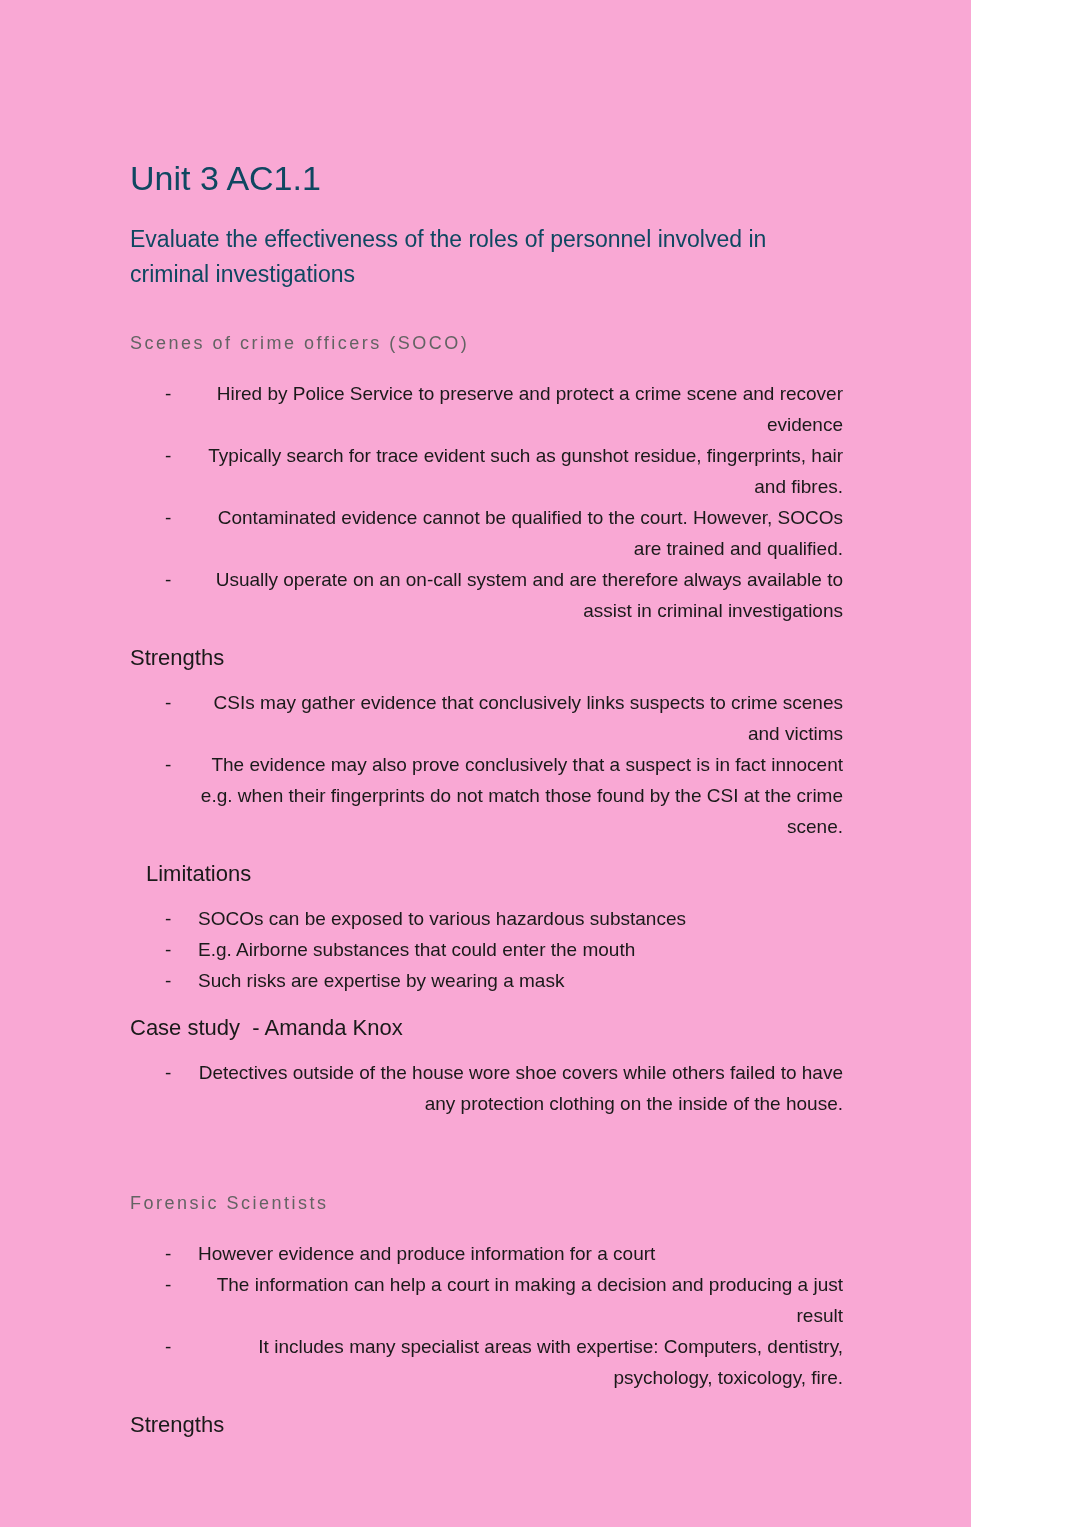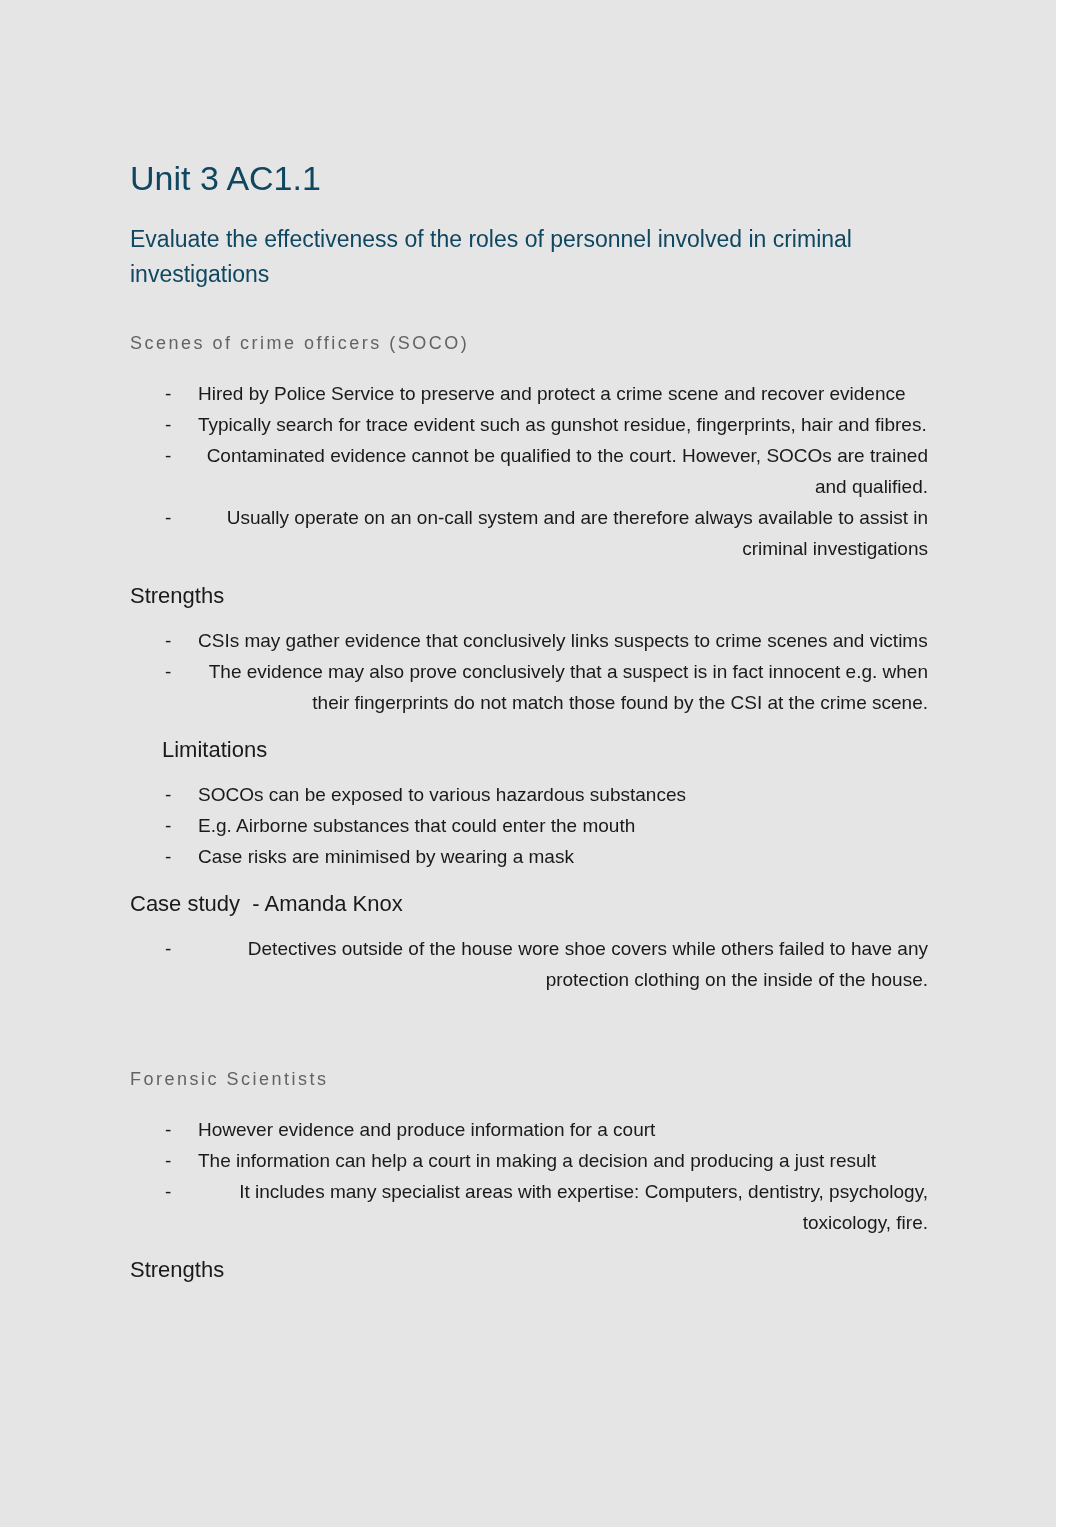--- a/index.html
+++ b/index.html
@@ -8,9 +8,9 @@
     background: #ffffff;
   }
   .page {
-    width: 1056px;
+    width: 971px;
     height: 1527px;
-    background: #e5e5e5;
+    background: #f9a8d4;
     box-sizing: border-box;
     padding: 158px 128px 0 130px;
     overflow: hidden;

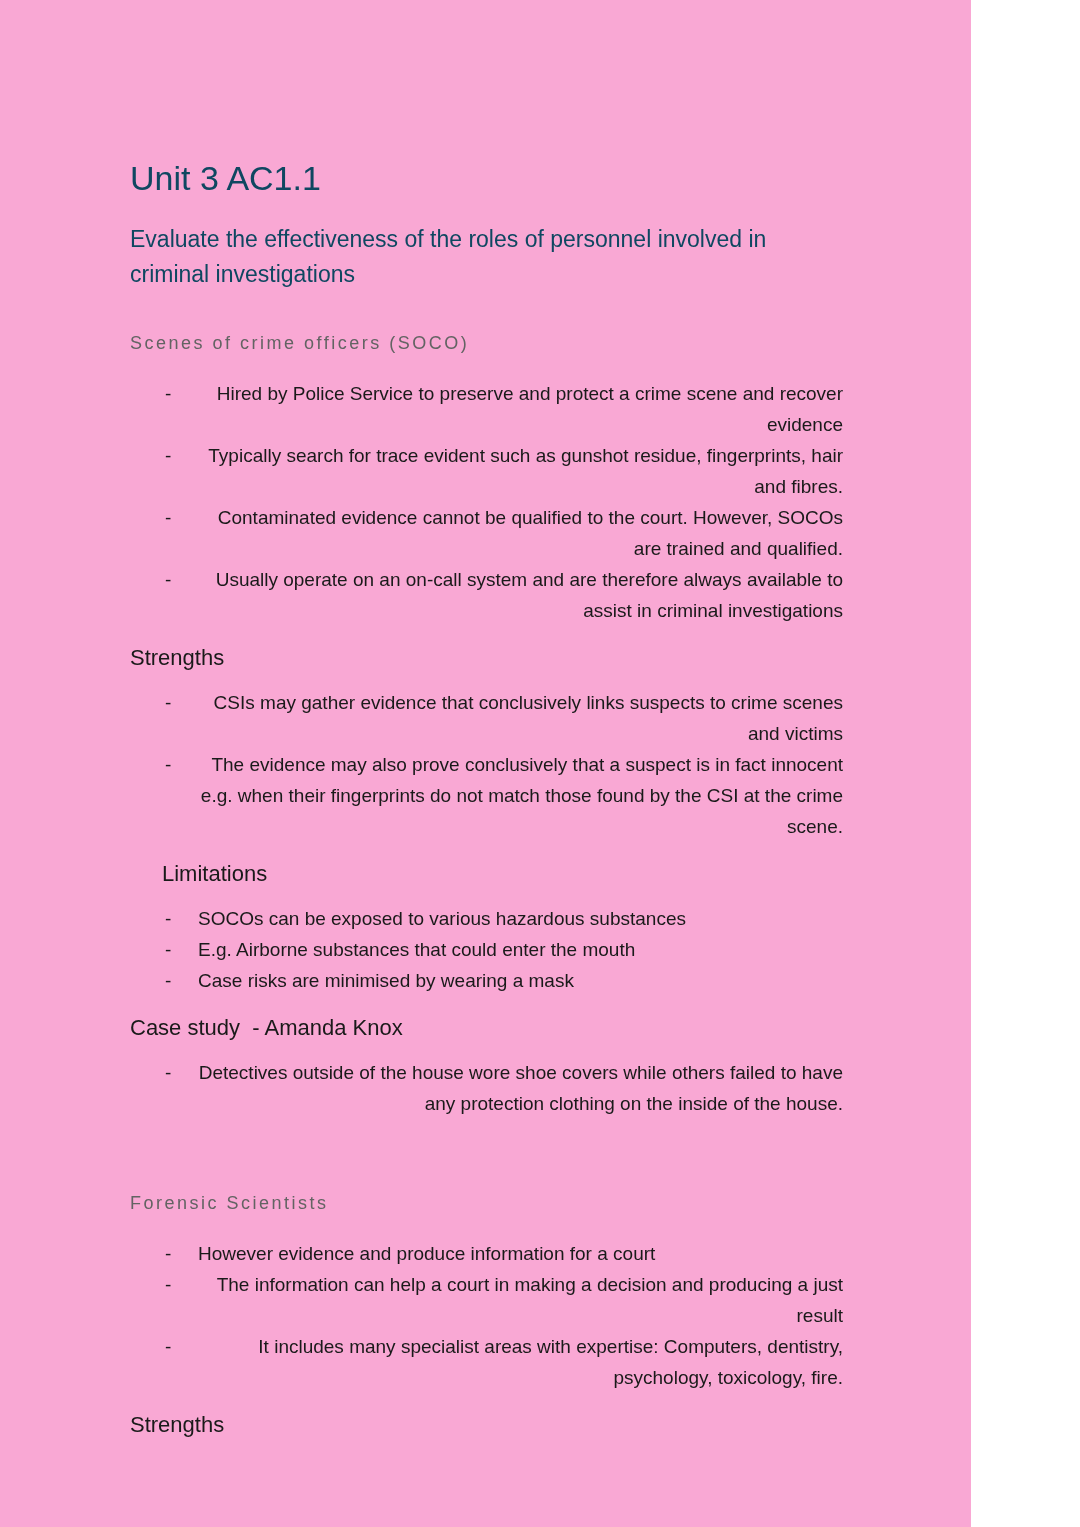--- a/index.html
+++ b/index.html
@@ -67,7 +67,7 @@
     color: #1a1a1a;
   }
   .plain-label.indent {
-    margin-left: 32px;
+    margin-left: 16px;
   }
   .section-gap {
     height: 38px;

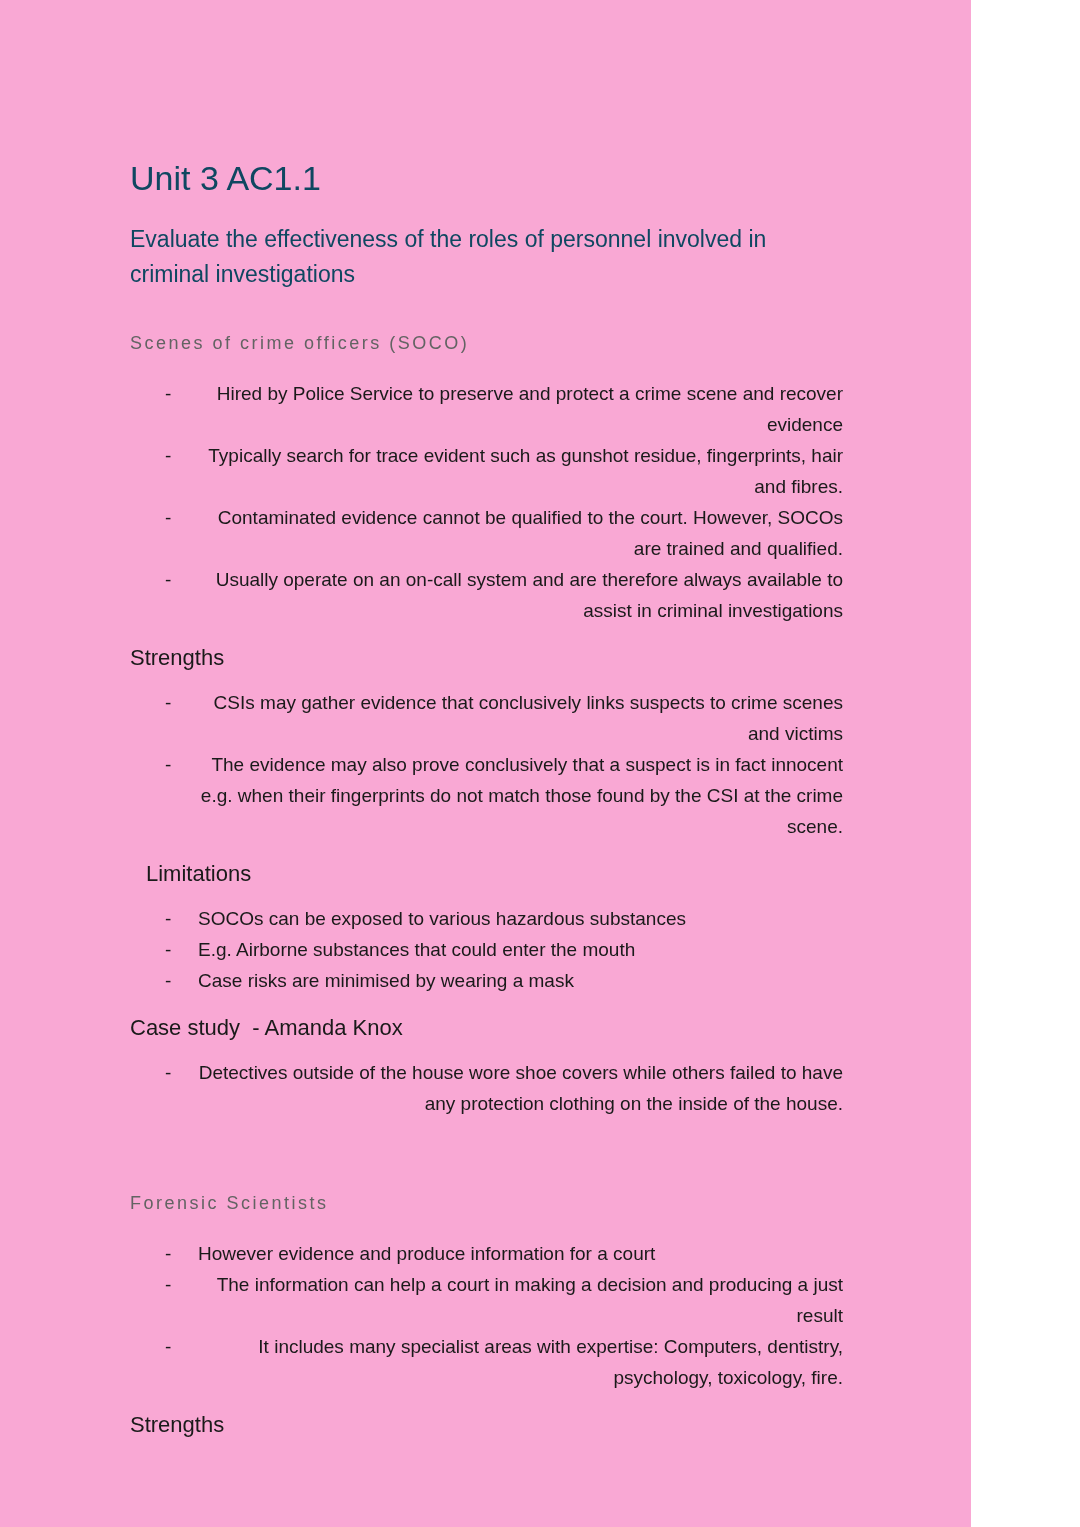--- a/index.html
+++ b/index.html
@@ -129,7 +129,7 @@
     </li>
     <li>
       <span class="dash">-</span>
-      <span class="btext">Case risks are minimised by wearing a mask</span>
+      <span class="btext">Such risks are expertise by wearing a mask</span>
     </li>
   </ul>
 

